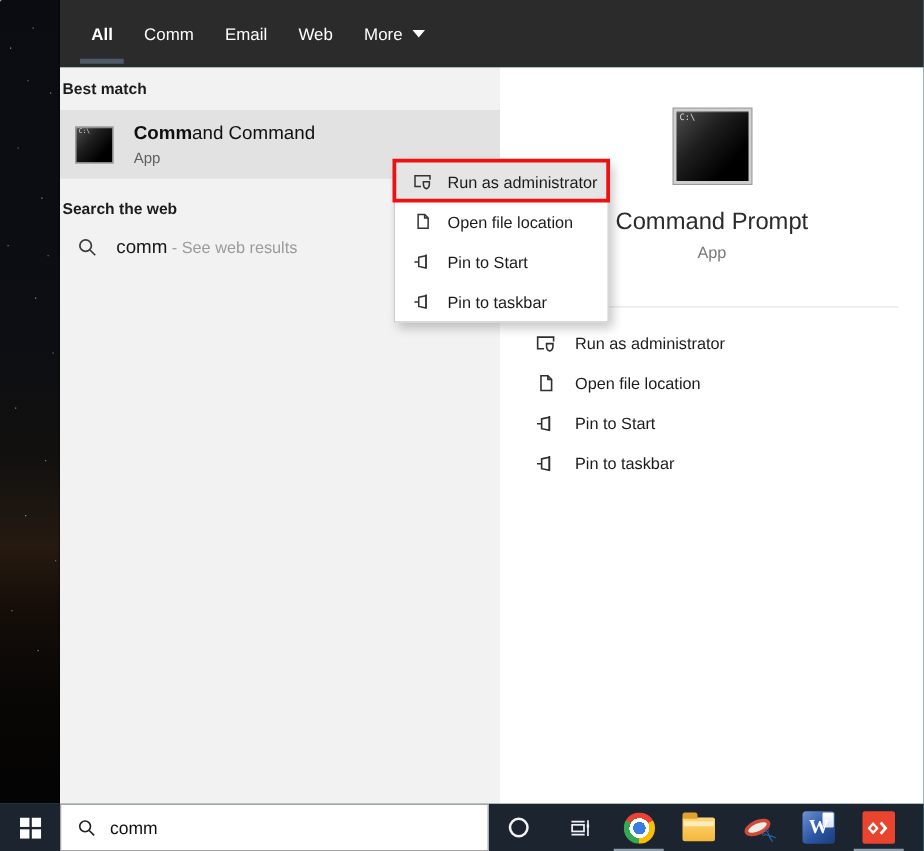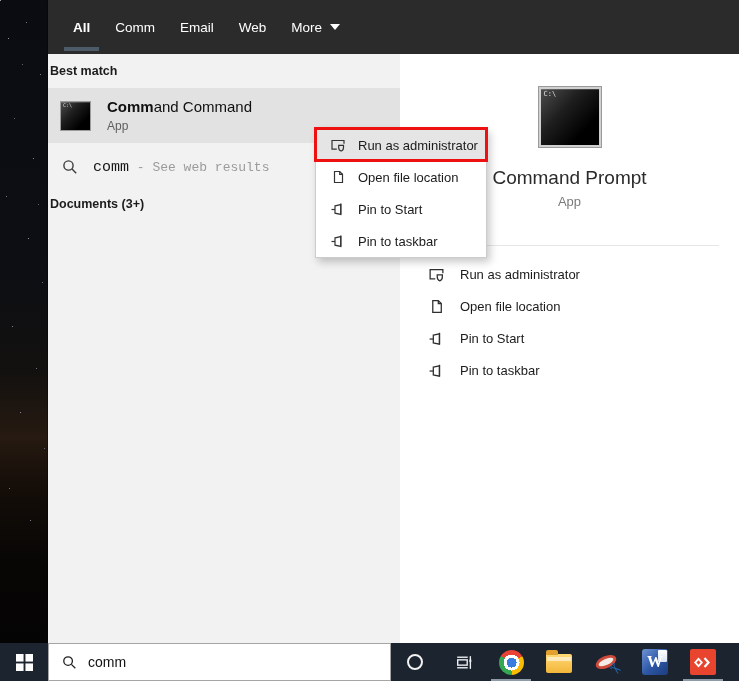--- a/index.html
+++ b/index.html
@@ -133,6 +133,7 @@
           </div>
         </div>
 
+        <div class="sec-h sh-web">Search the web</div>
 
         <div class="web-row">
           <span class="mag">

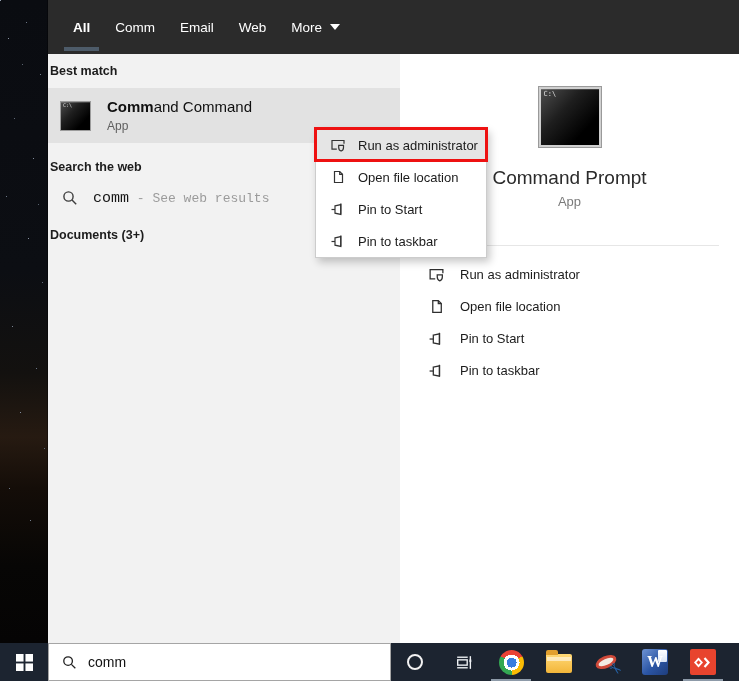--- a/index.html
+++ b/index.html
@@ -42,7 +42,7 @@
   .cmd-icon.lg .cmd-txt { font-size:7px; top:2px; left:3px; }
   .bm-title { font-size:15px; color:#101010; }
   .bm-sub { font-size:12px; color:#5f5f5f; margin-top:4px; }
-  .web-row { margin-top:8px; height:32px; display:flex; align-items:center; gap:15px; padding-left:14px;font-family:Liberation Mono, monospace; }
+  .web-row { margin-top:8px; height:32px; display:flex; align-items:center; gap:15px; padding-left:14px; }
   .web-q { font-size:15px; color:#161616; }
   .web-suffix { font-size:13px; color:#9b9b9b; white-space:pre; }
   .mag { color:#3d3d3d; display:flex; }

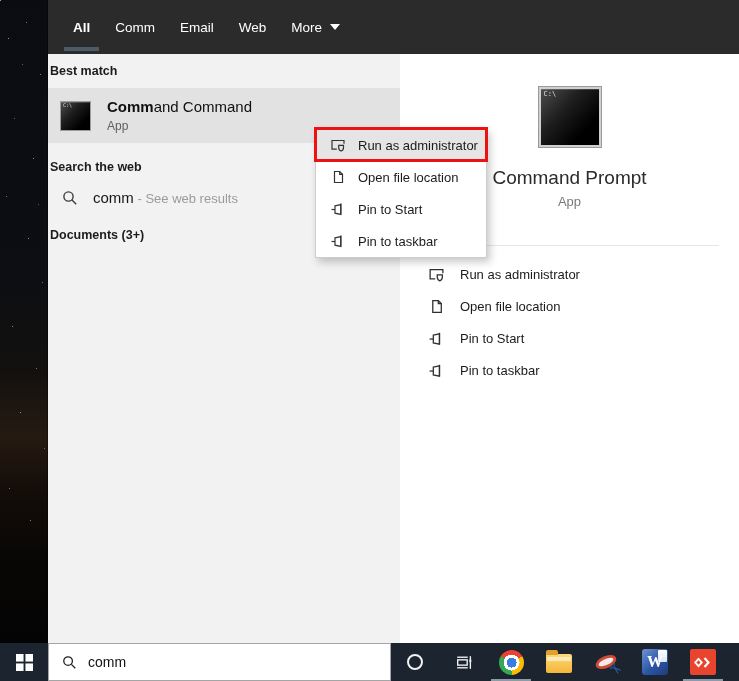--- a/index.html
+++ b/index.html
@@ -145,7 +145,6 @@
           <span><span class="web-q">comm</span><span class="web-suffix"> - See web results</span></span>
         </div>
 
-        <div class="sec-h sh-docs">Documents (3+)</div>
       </div>
 
       <div class="col-right">

